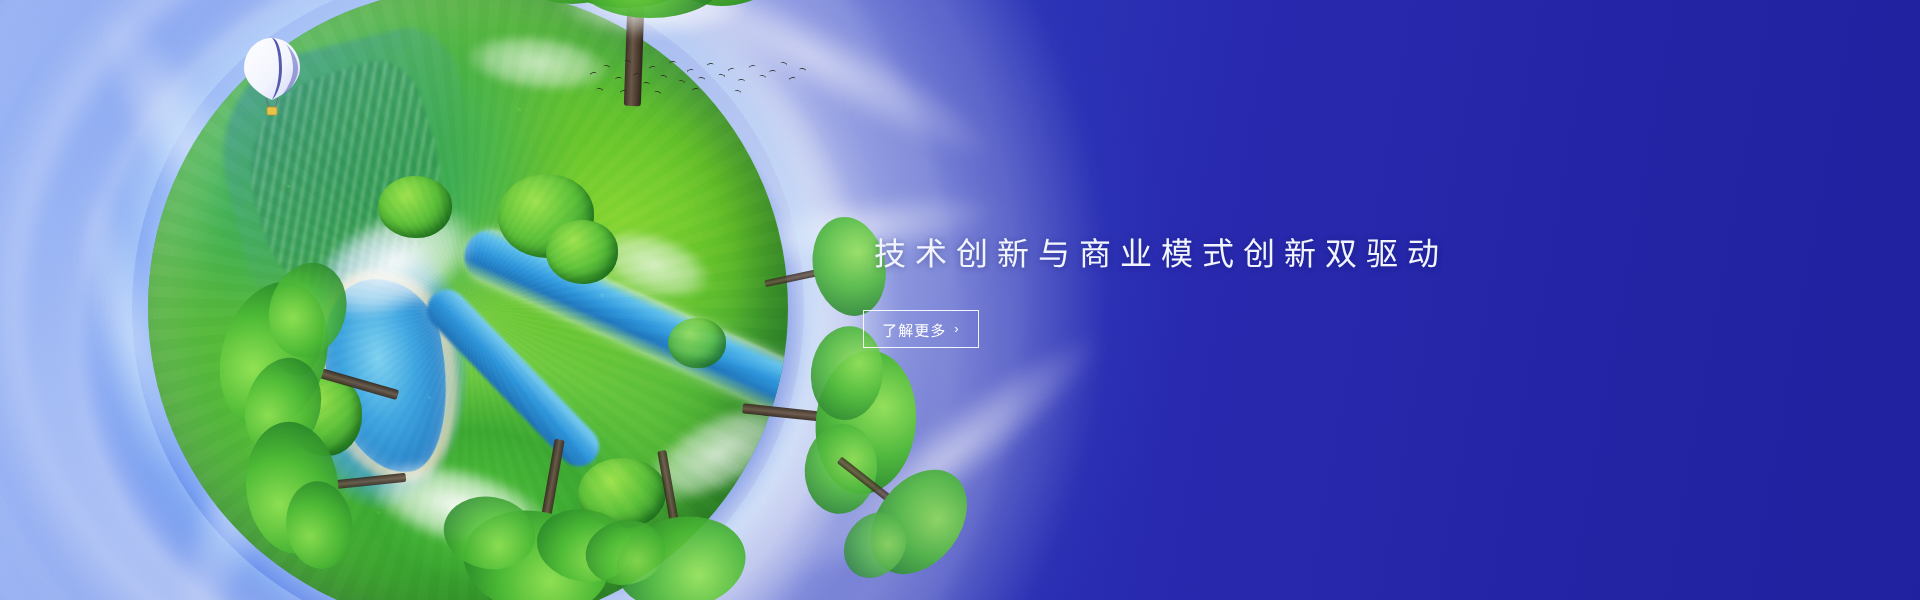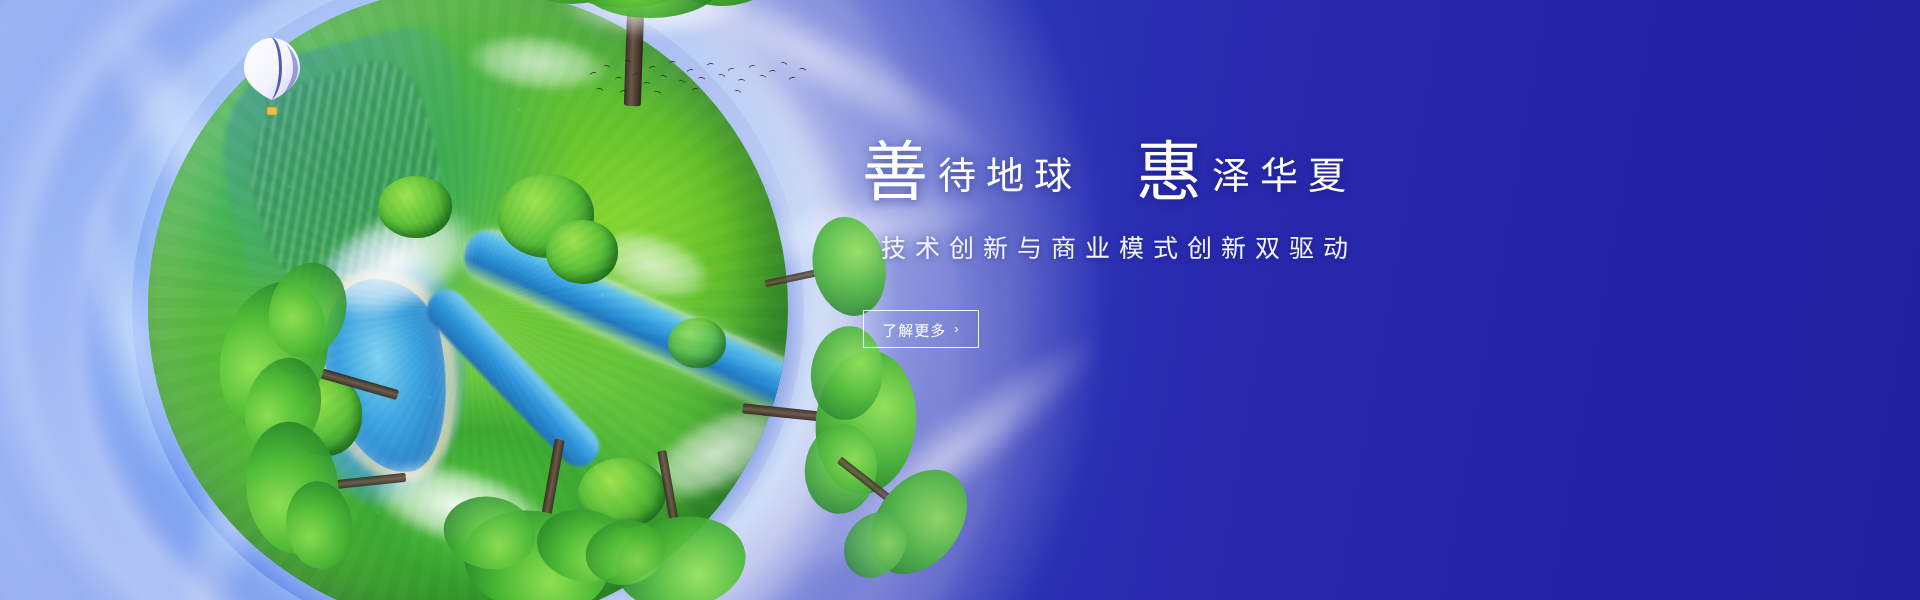--- a/index.html
+++ b/index.html
@@ -419,9 +419,6 @@
 
   <div class="content">
 
-    <div class="headline">
-      <span class="hl-big">善</span><span class="hl-sm">待地球</span><span class="hl-gap"></span><span class="hl-big">惠</span><span class="hl-sm">泽华夏</span>
-    </div>
 
     <div class="subtitle">技术创新与商业模式创新双驱动</div>
 

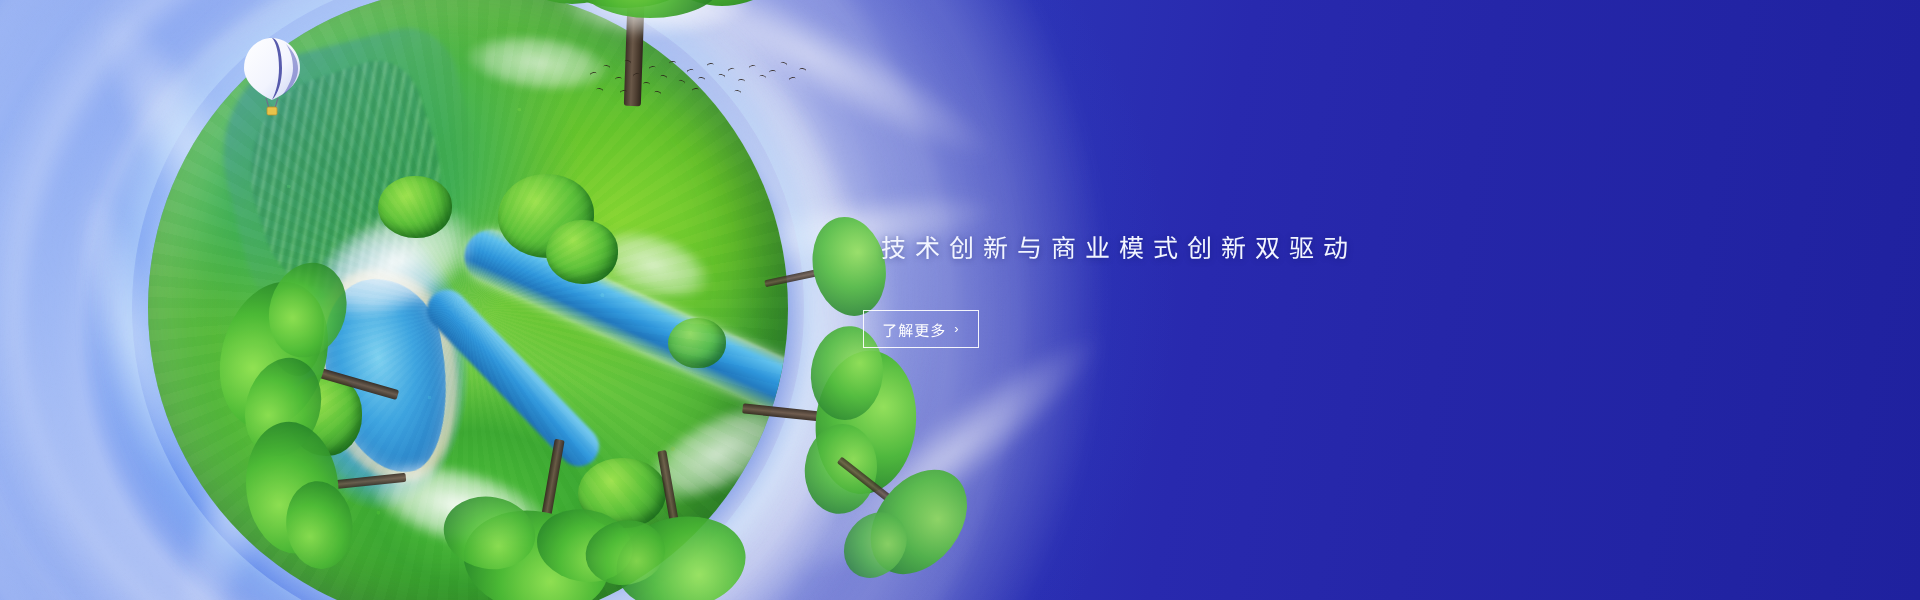--- a/index.html
+++ b/index.html
@@ -262,8 +262,8 @@
   .hl-gap{display:inline-block;width:54px;}
 
   .subtitle{
-    position:absolute;left:19px;top:228px;
-    font-size:25px;color:#F2F5FF;letter-spacing:9px;white-space:nowrap;
+    position:absolute;left:12px;top:228px;
+    font-size:32px;color:#F2F5FF;letter-spacing:9px;white-space:nowrap;
     text-shadow:0 1px 6px rgba(10,20,90,0.4);
   }
   .desc{

